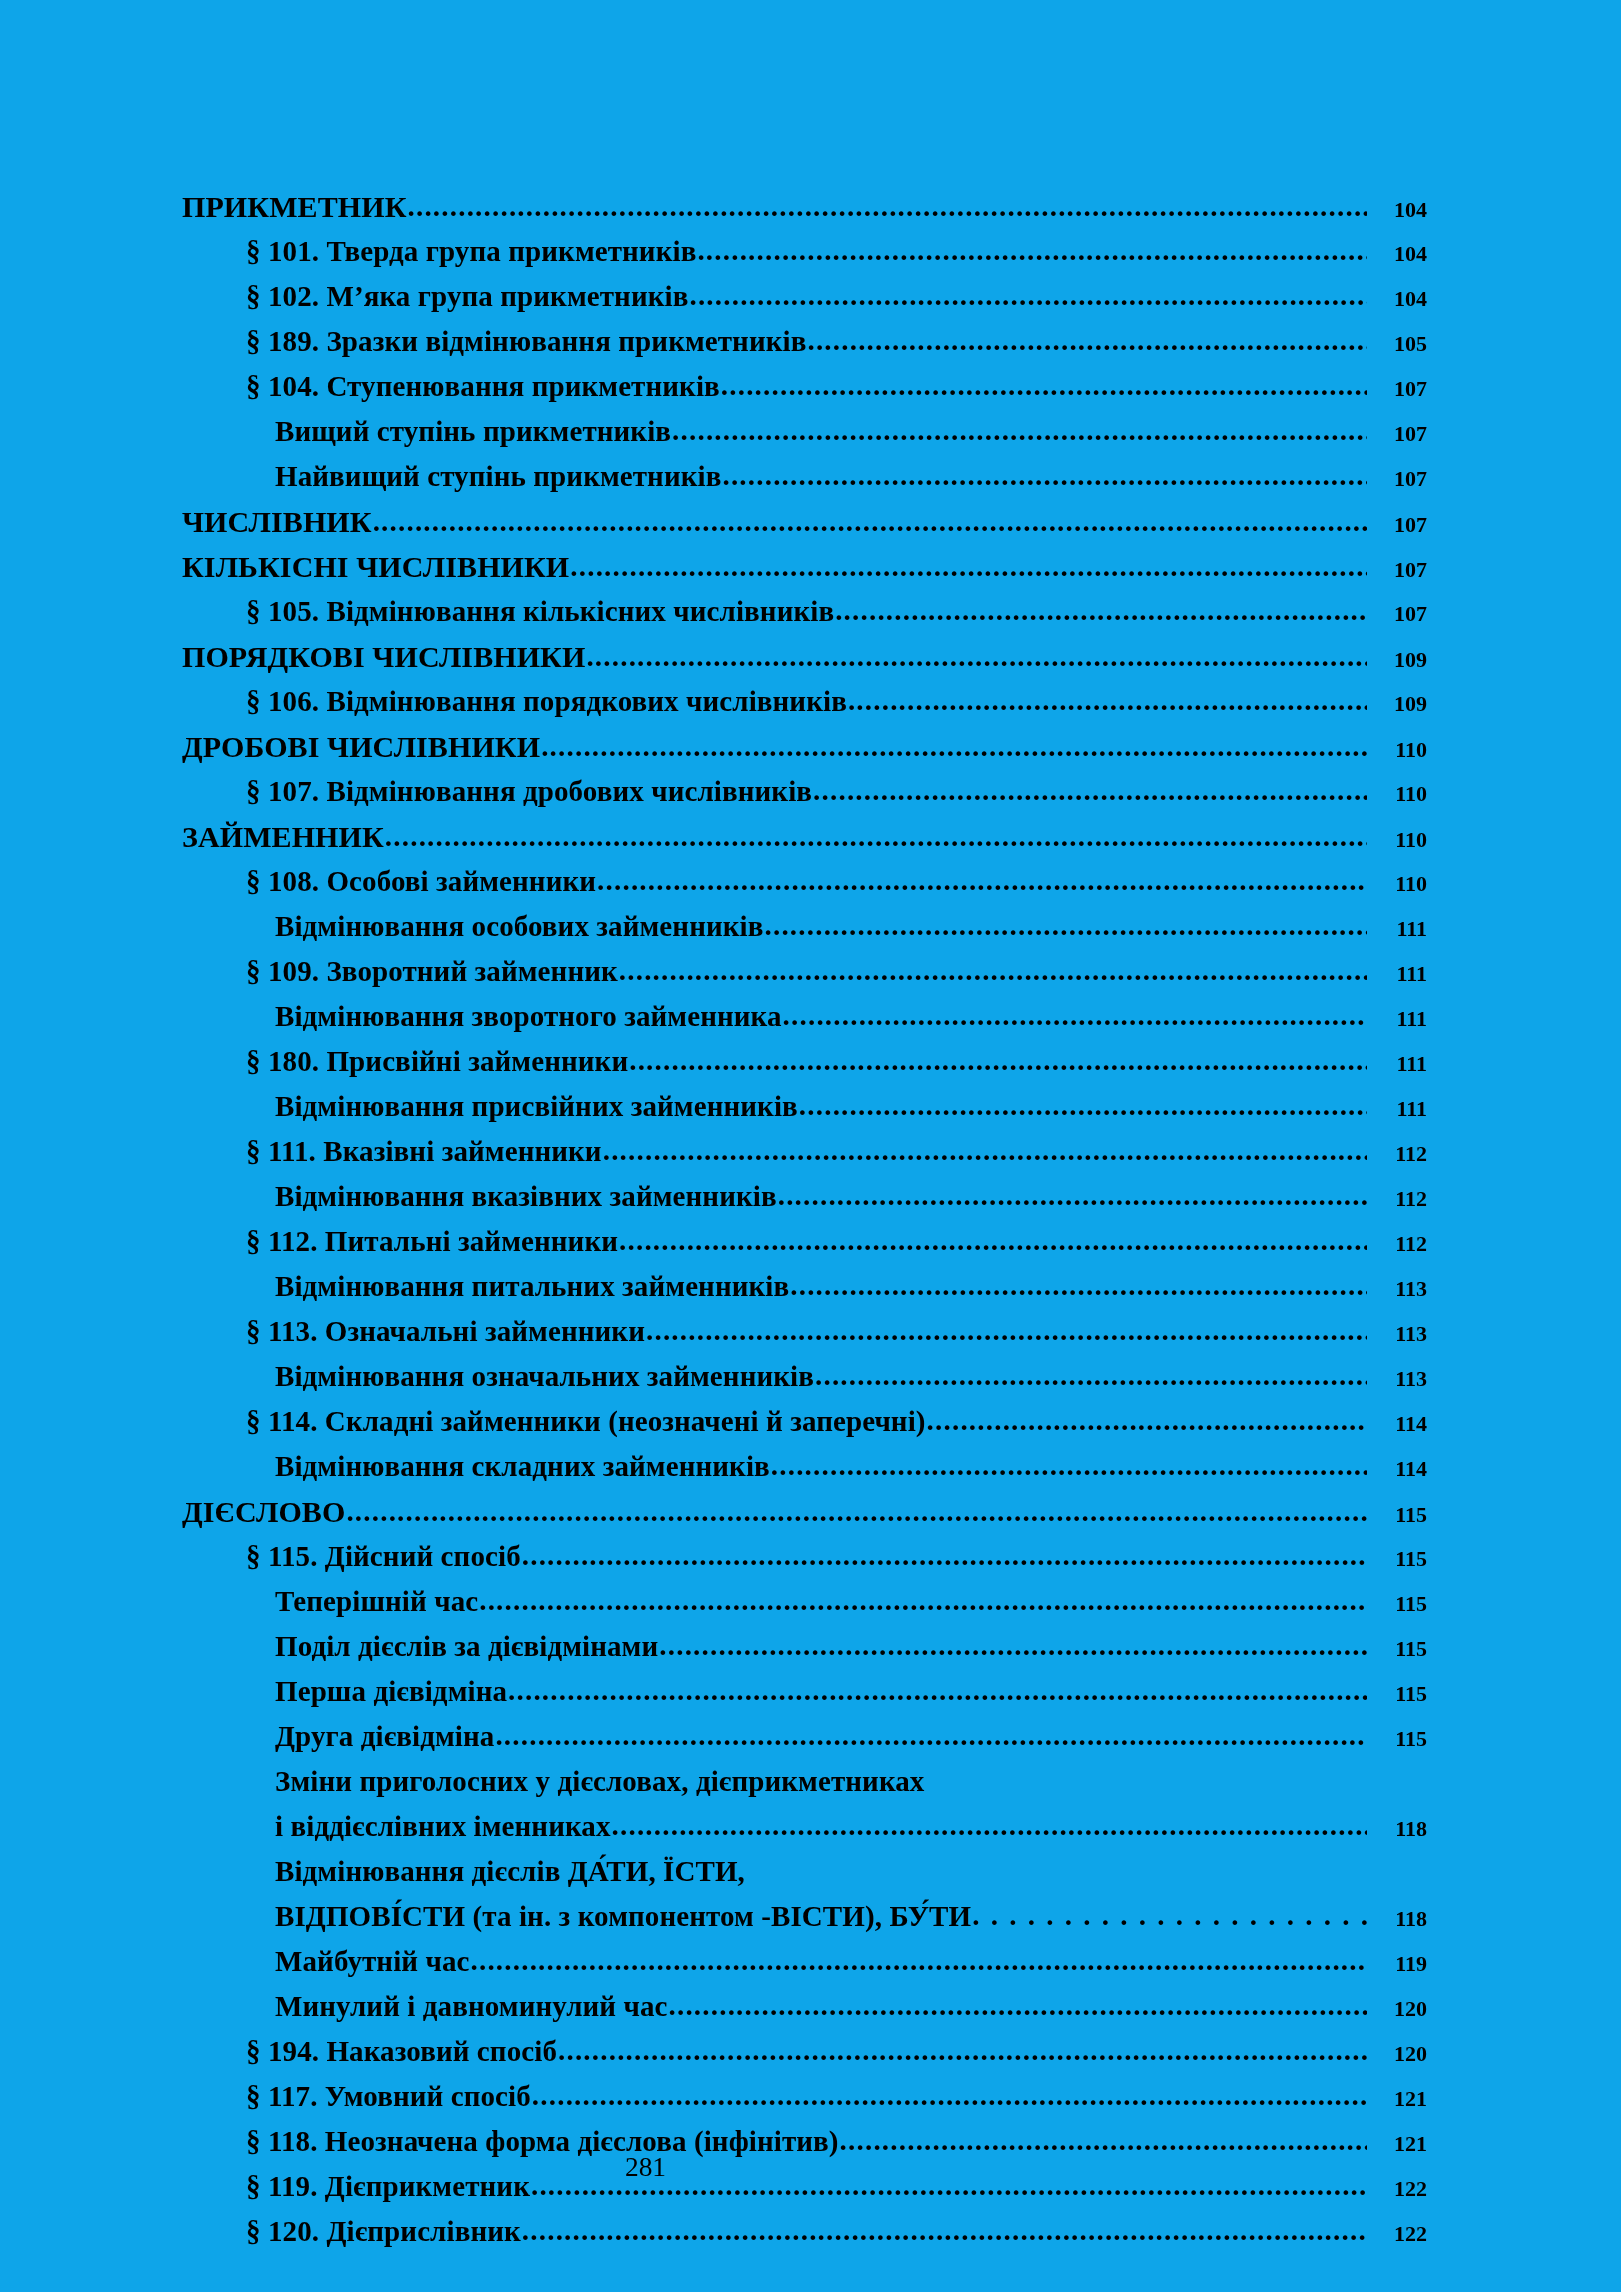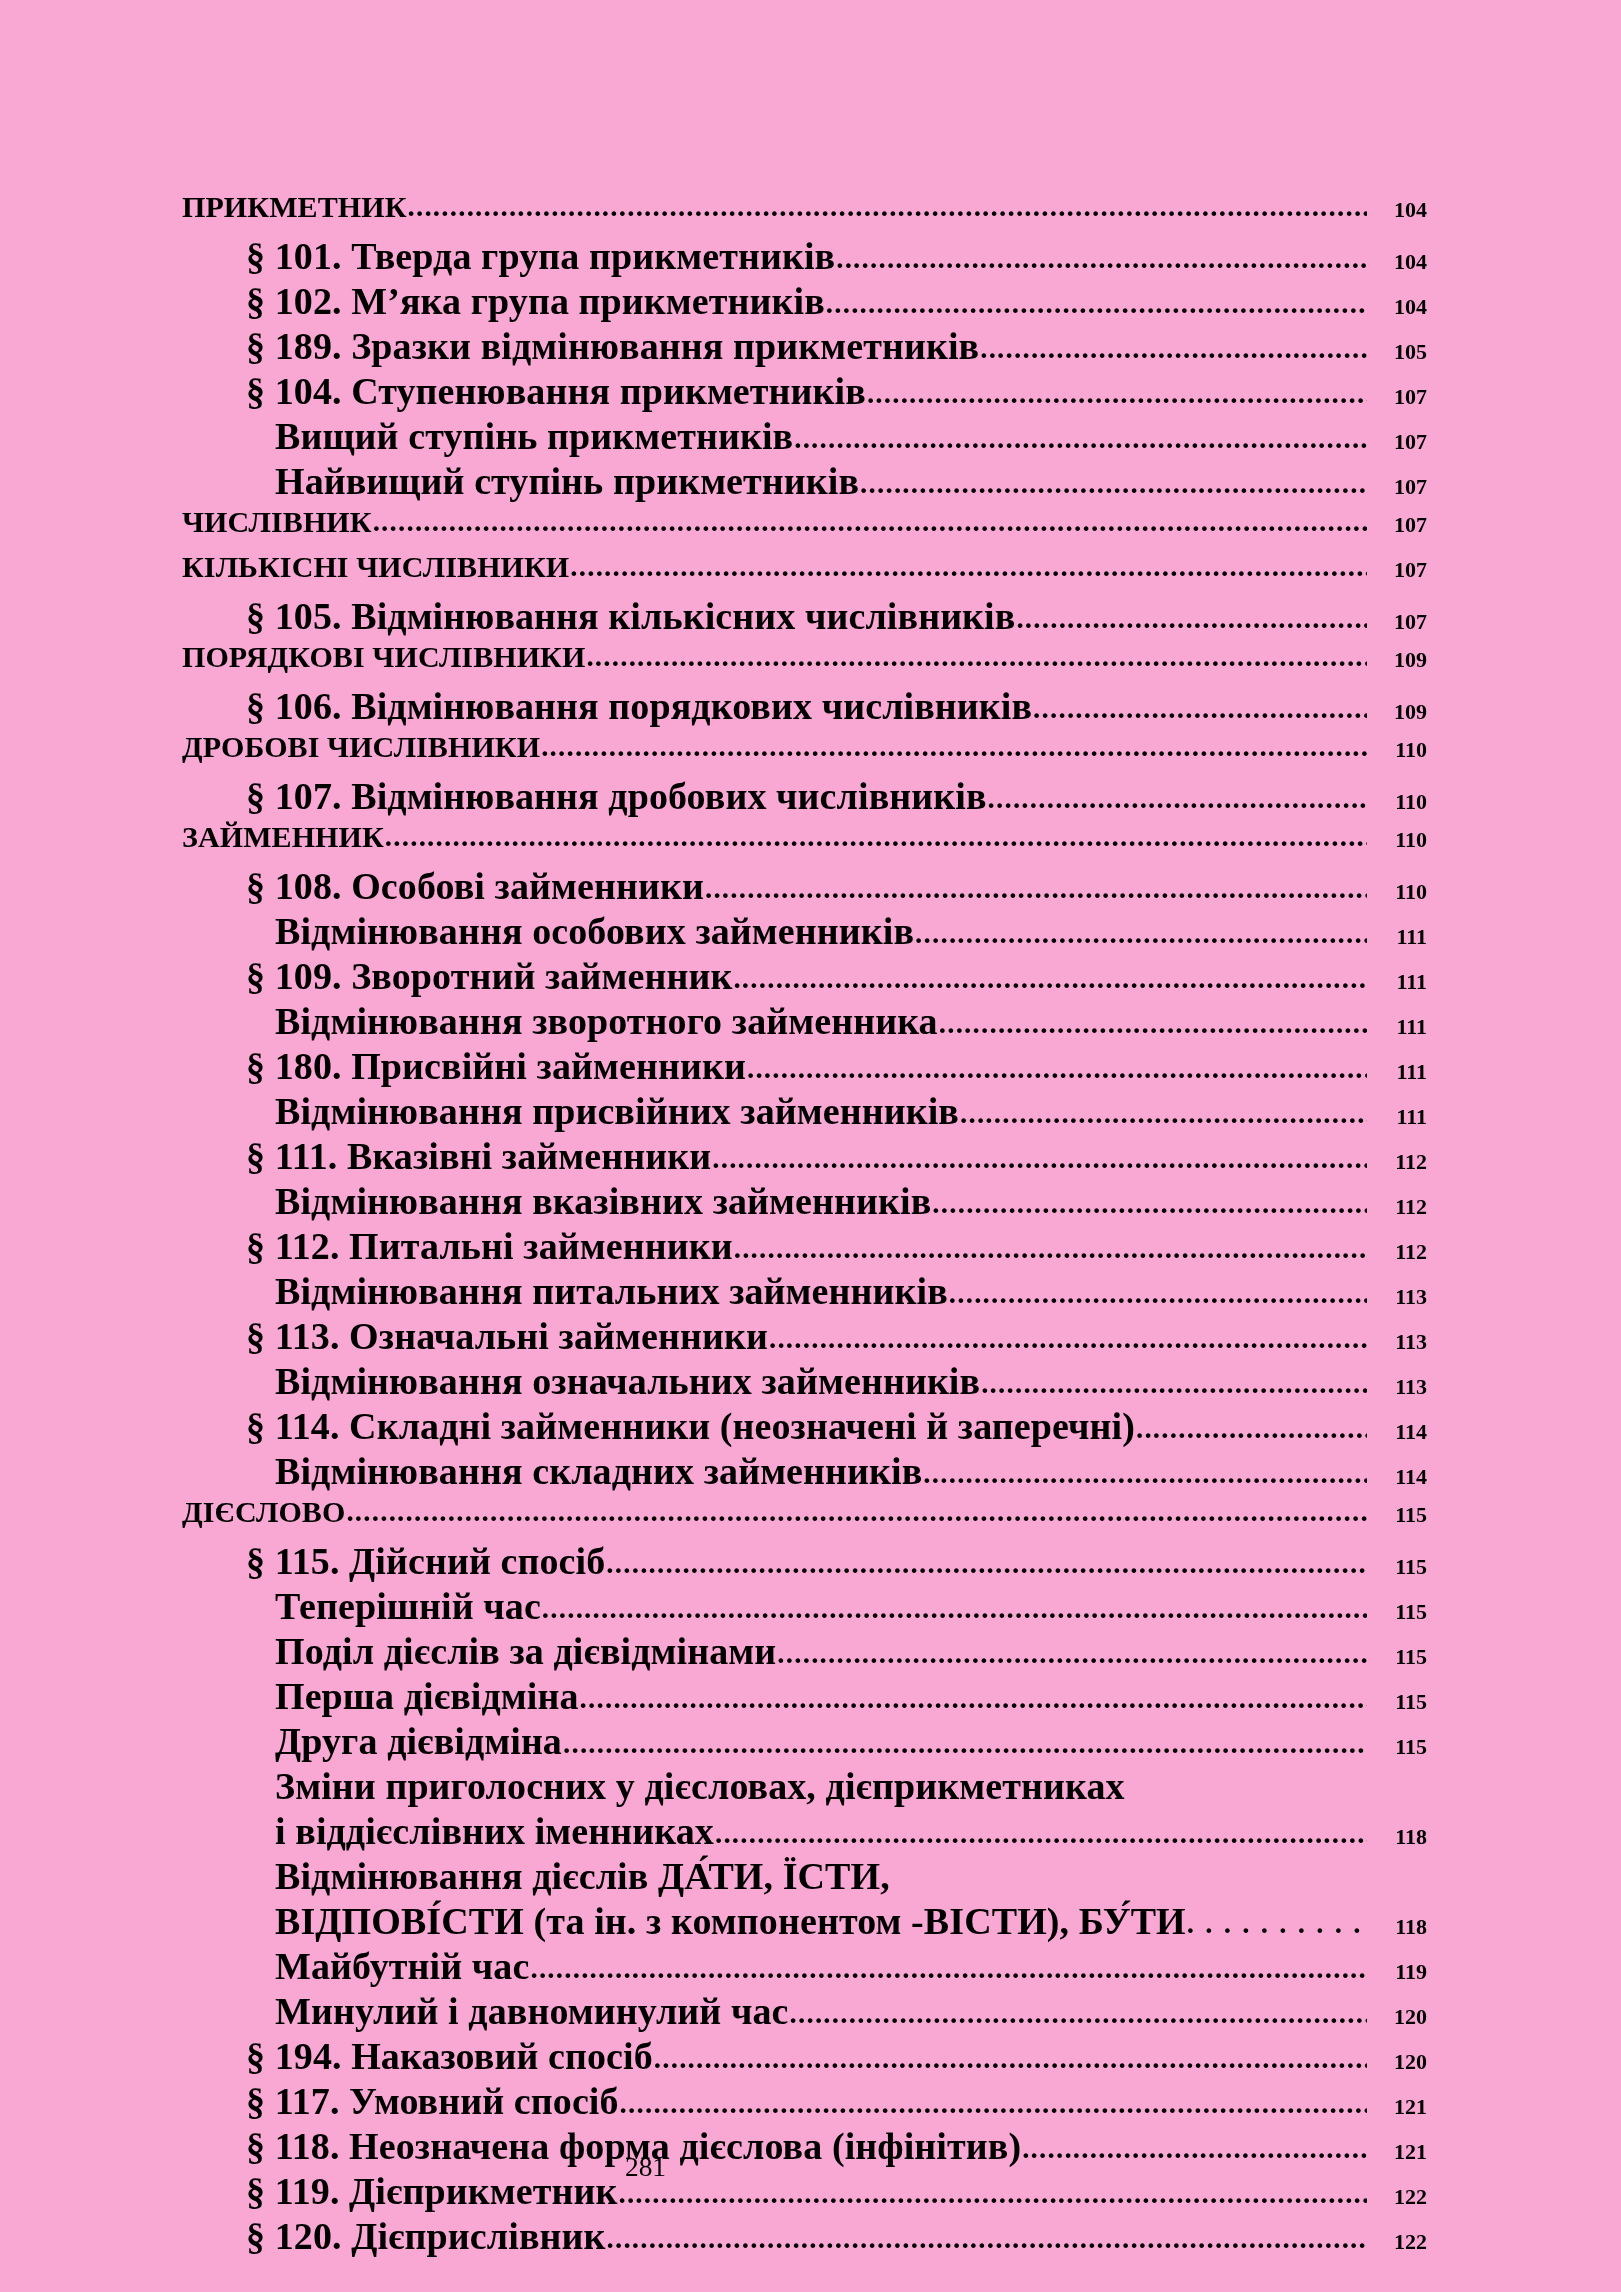--- a/index.html
+++ b/index.html
@@ -11,7 +11,7 @@
     position: relative;
     width: 1621px;
     height: 2293px;
-    background: #f9a8d4;
+    background: #0ea5e9;
     font-family: "Liberation Serif", "DejaVu Serif", serif;
     color: #000000;
     box-sizing: border-box;

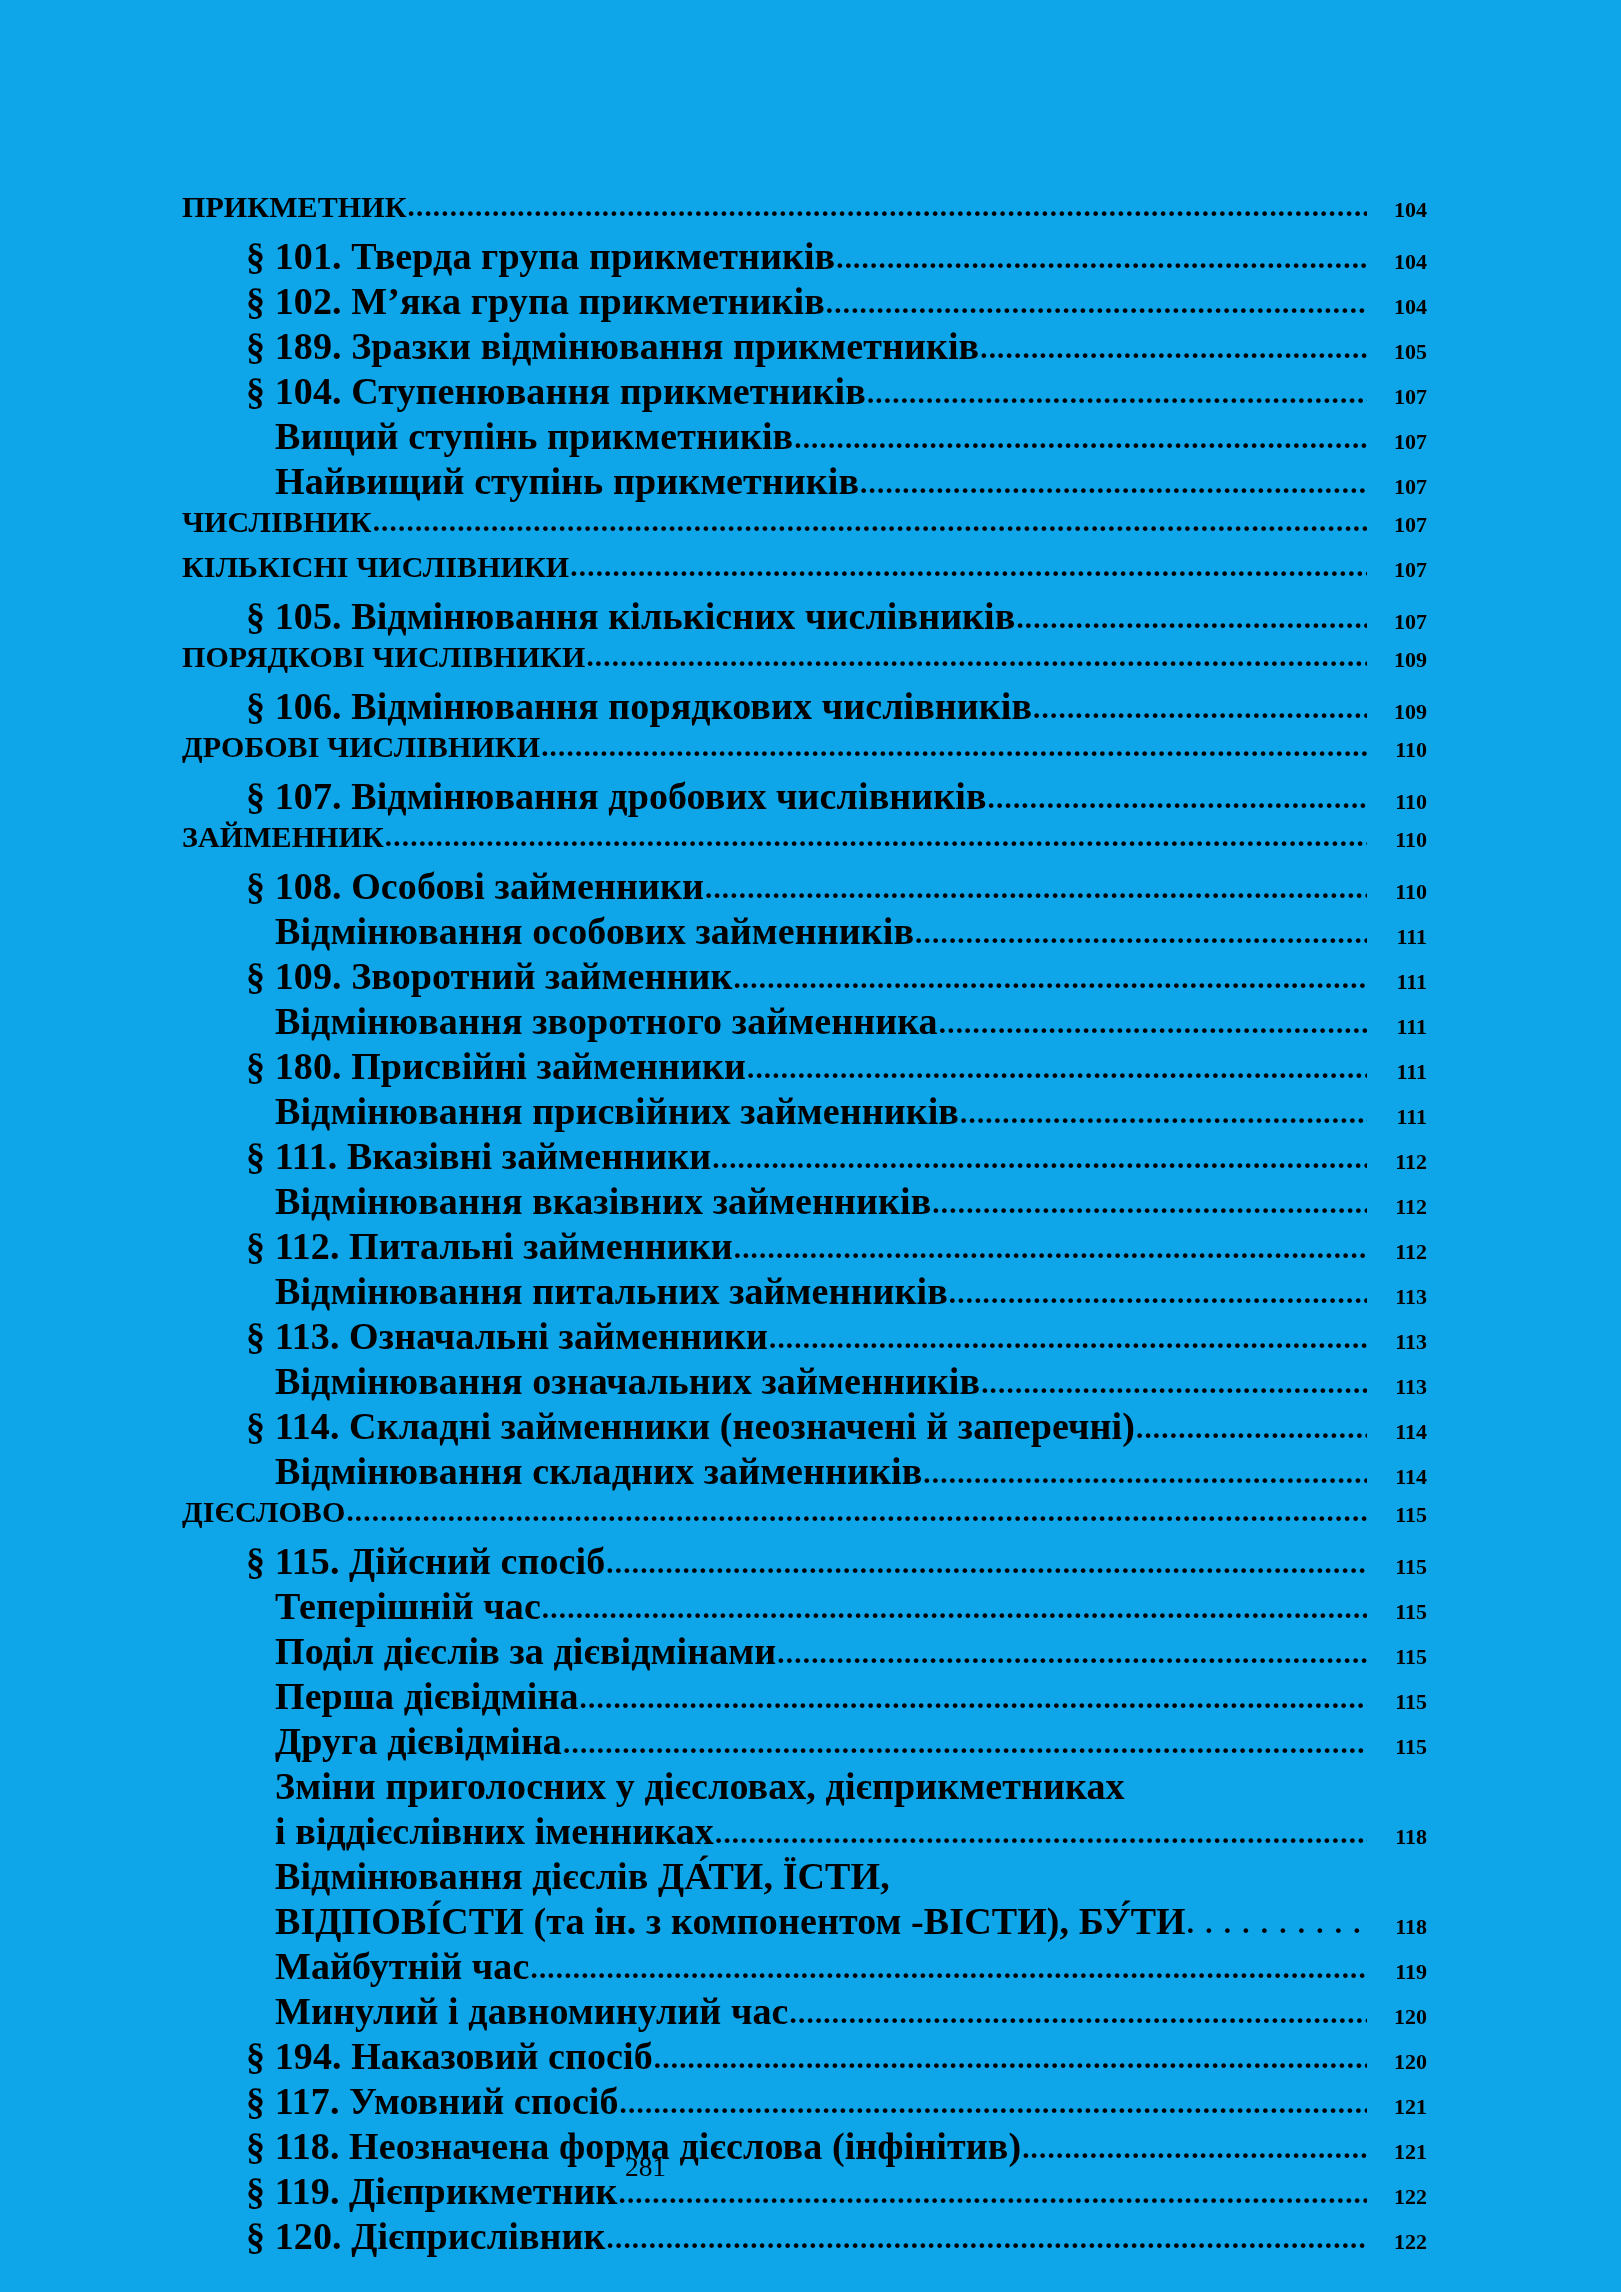--- a/index.html
+++ b/index.html
@@ -35,7 +35,7 @@
 
   .lbl {
     flex: 0 0 auto;
-    font-size: 38px;
+    font-size: 29px;
     letter-spacing: 0.1px;
   }
   .dots {

